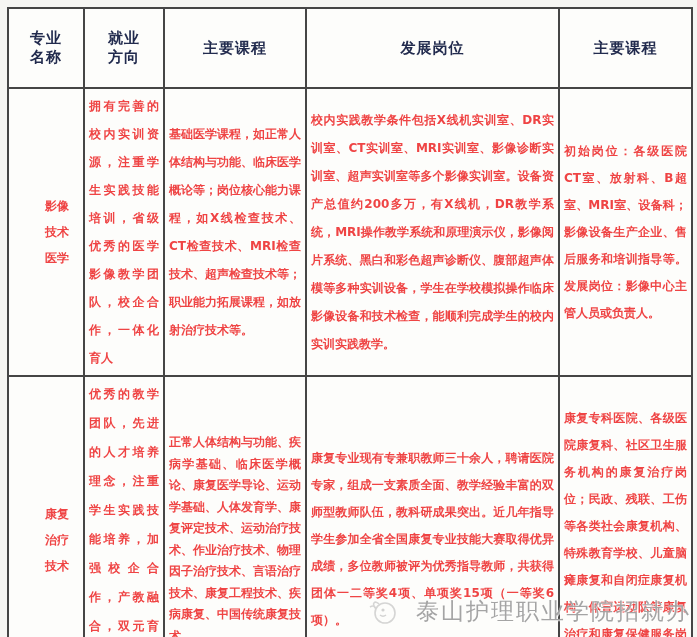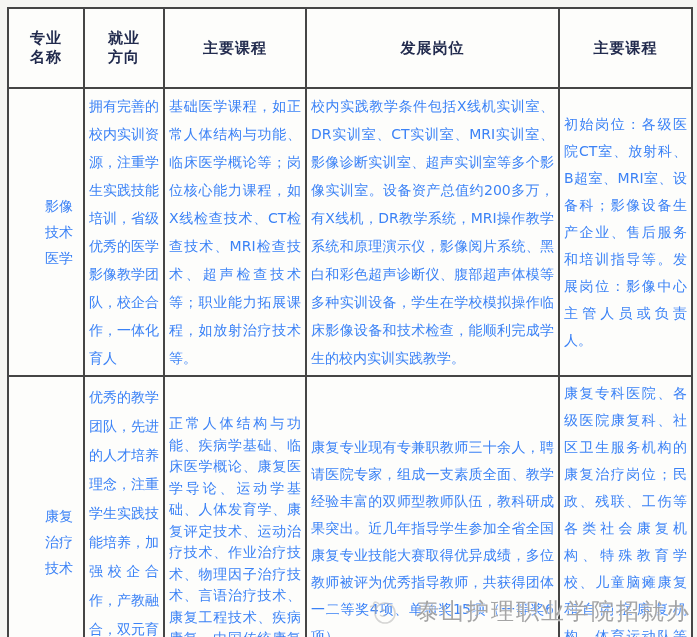--- a/index.html
+++ b/index.html
@@ -44,12 +44,13 @@
   tbody tr.row-1 { height: 285px; }
   tbody tr.row-2 { height: 300px; }
   td {
-    font-size: 14px;
+    font-size: 12px;
     line-height: 27px;
     padding: 3px 4px;
     text-align: justify;
     text-align-last: left;
-    color: #3b82f6;
+    color: #ef4444;
+    font-weight: bold;
   }
   td.name-cell {
     line-height: 26px;

